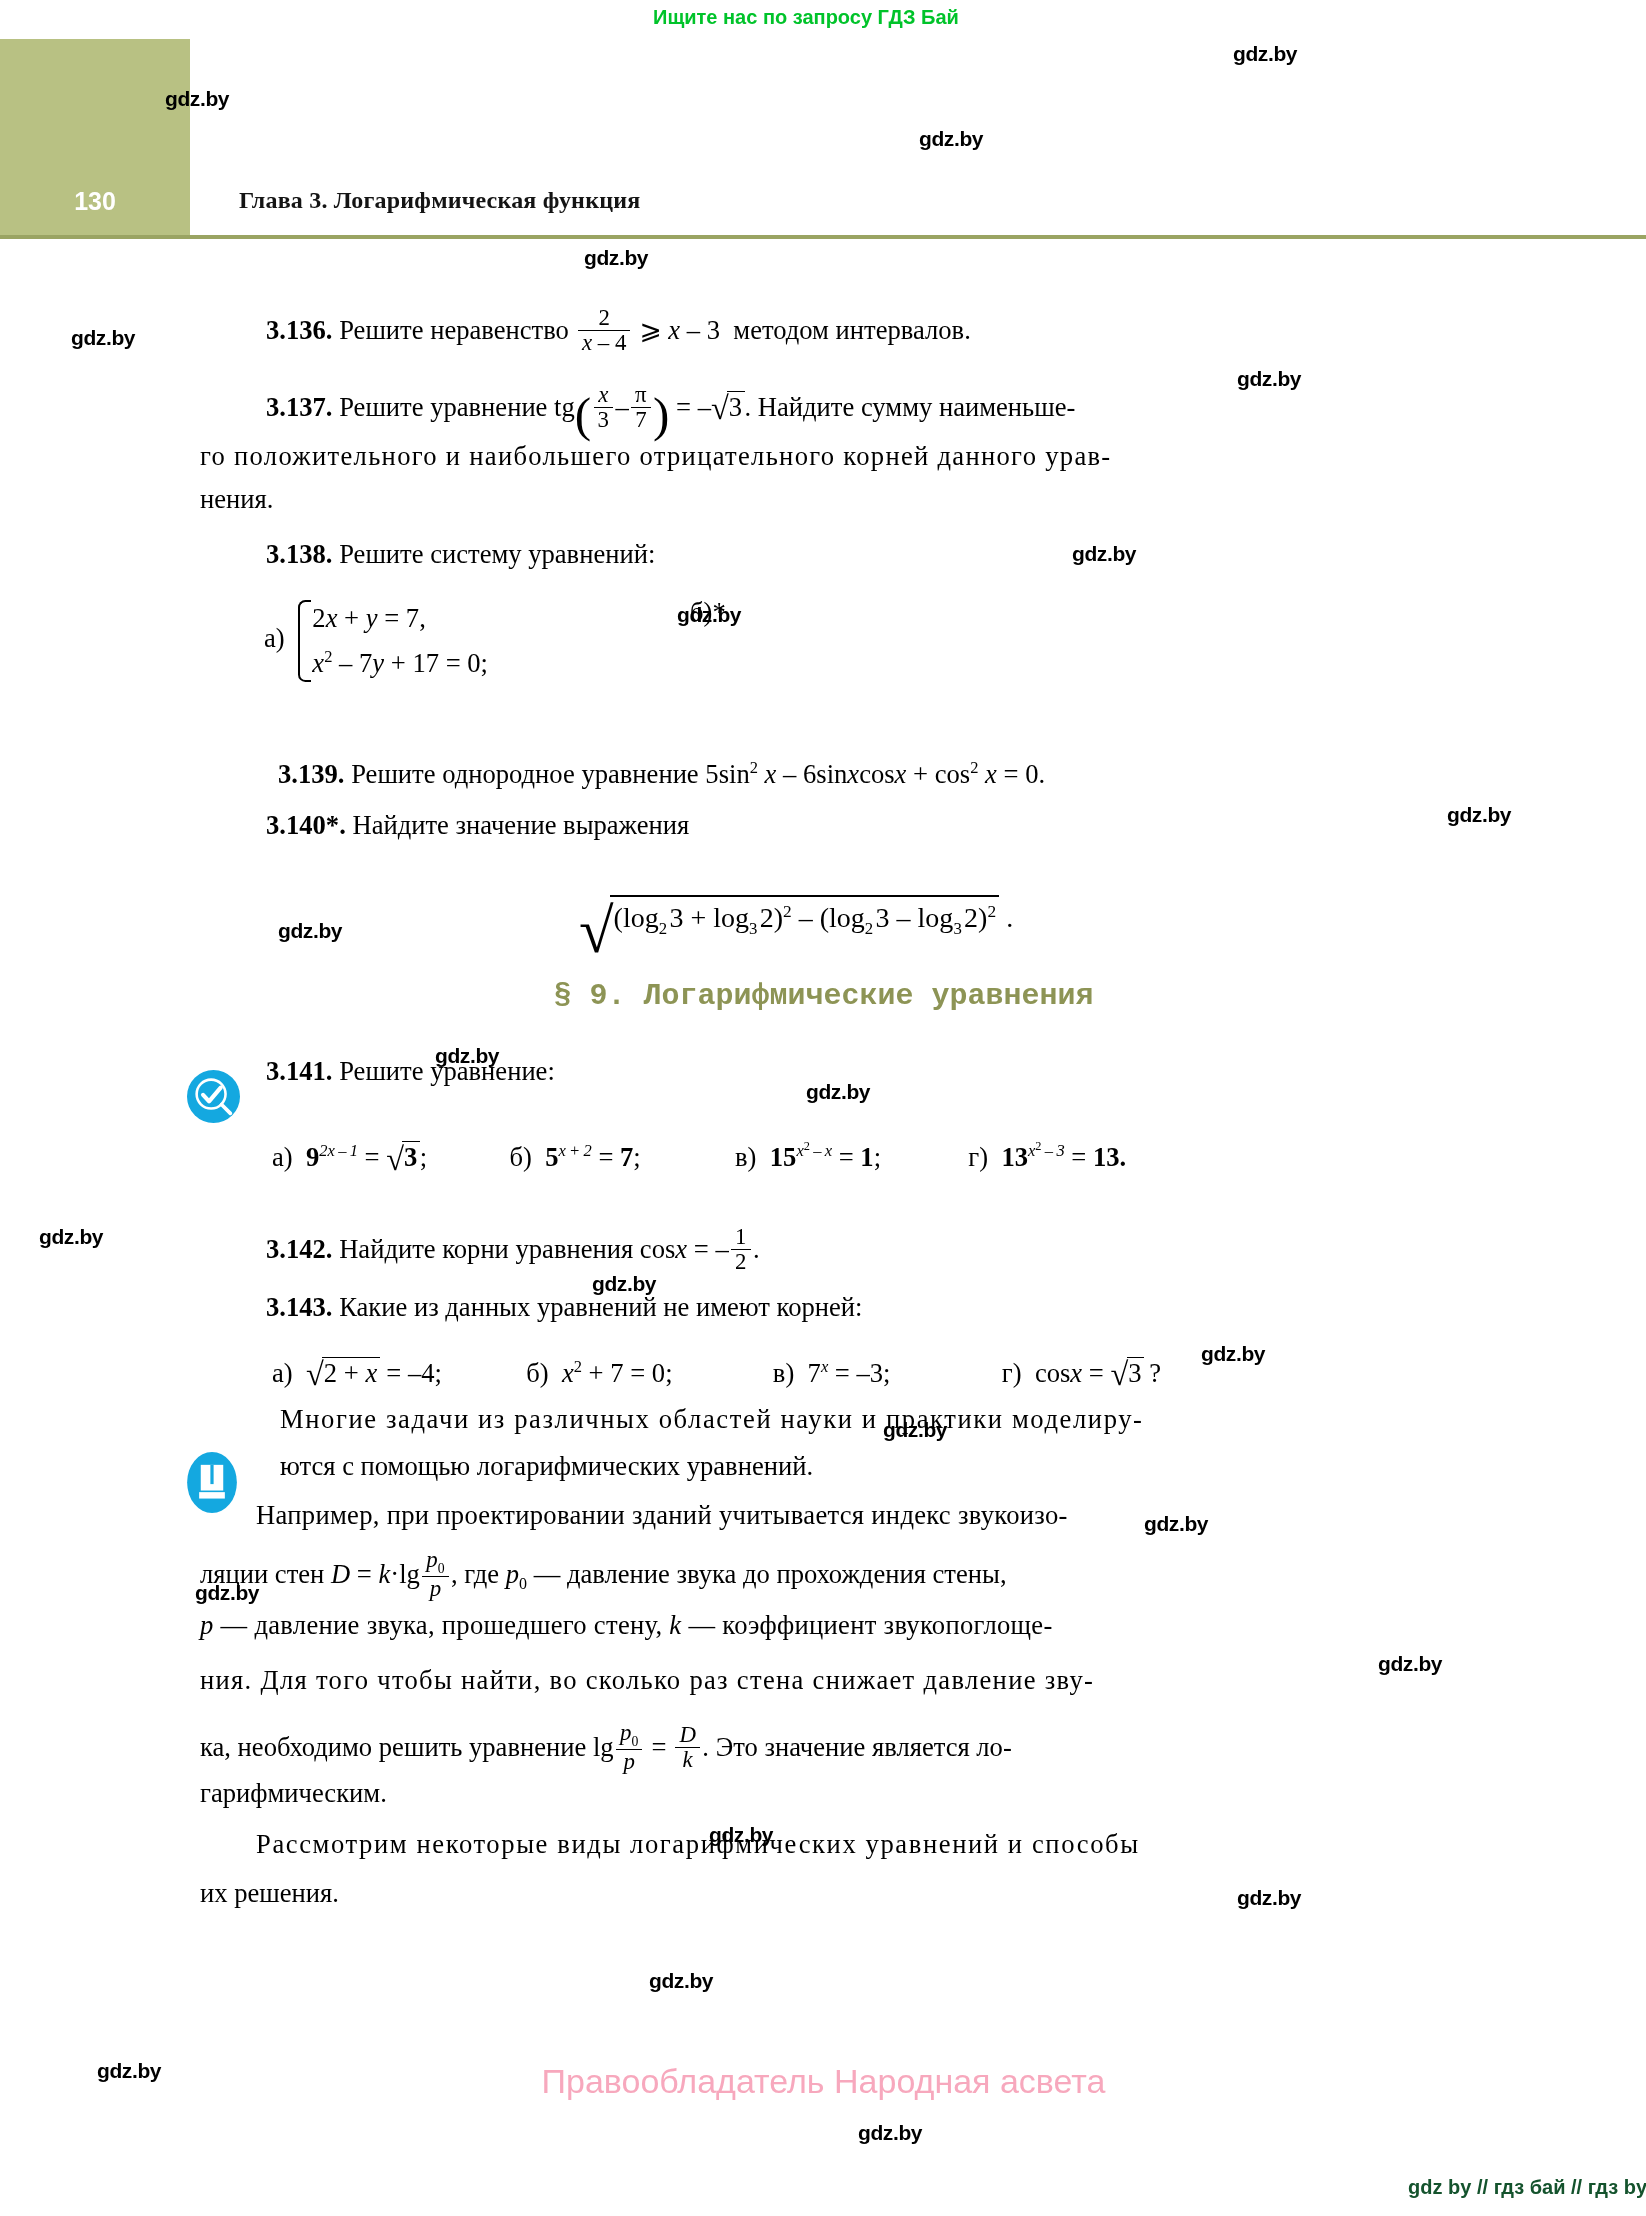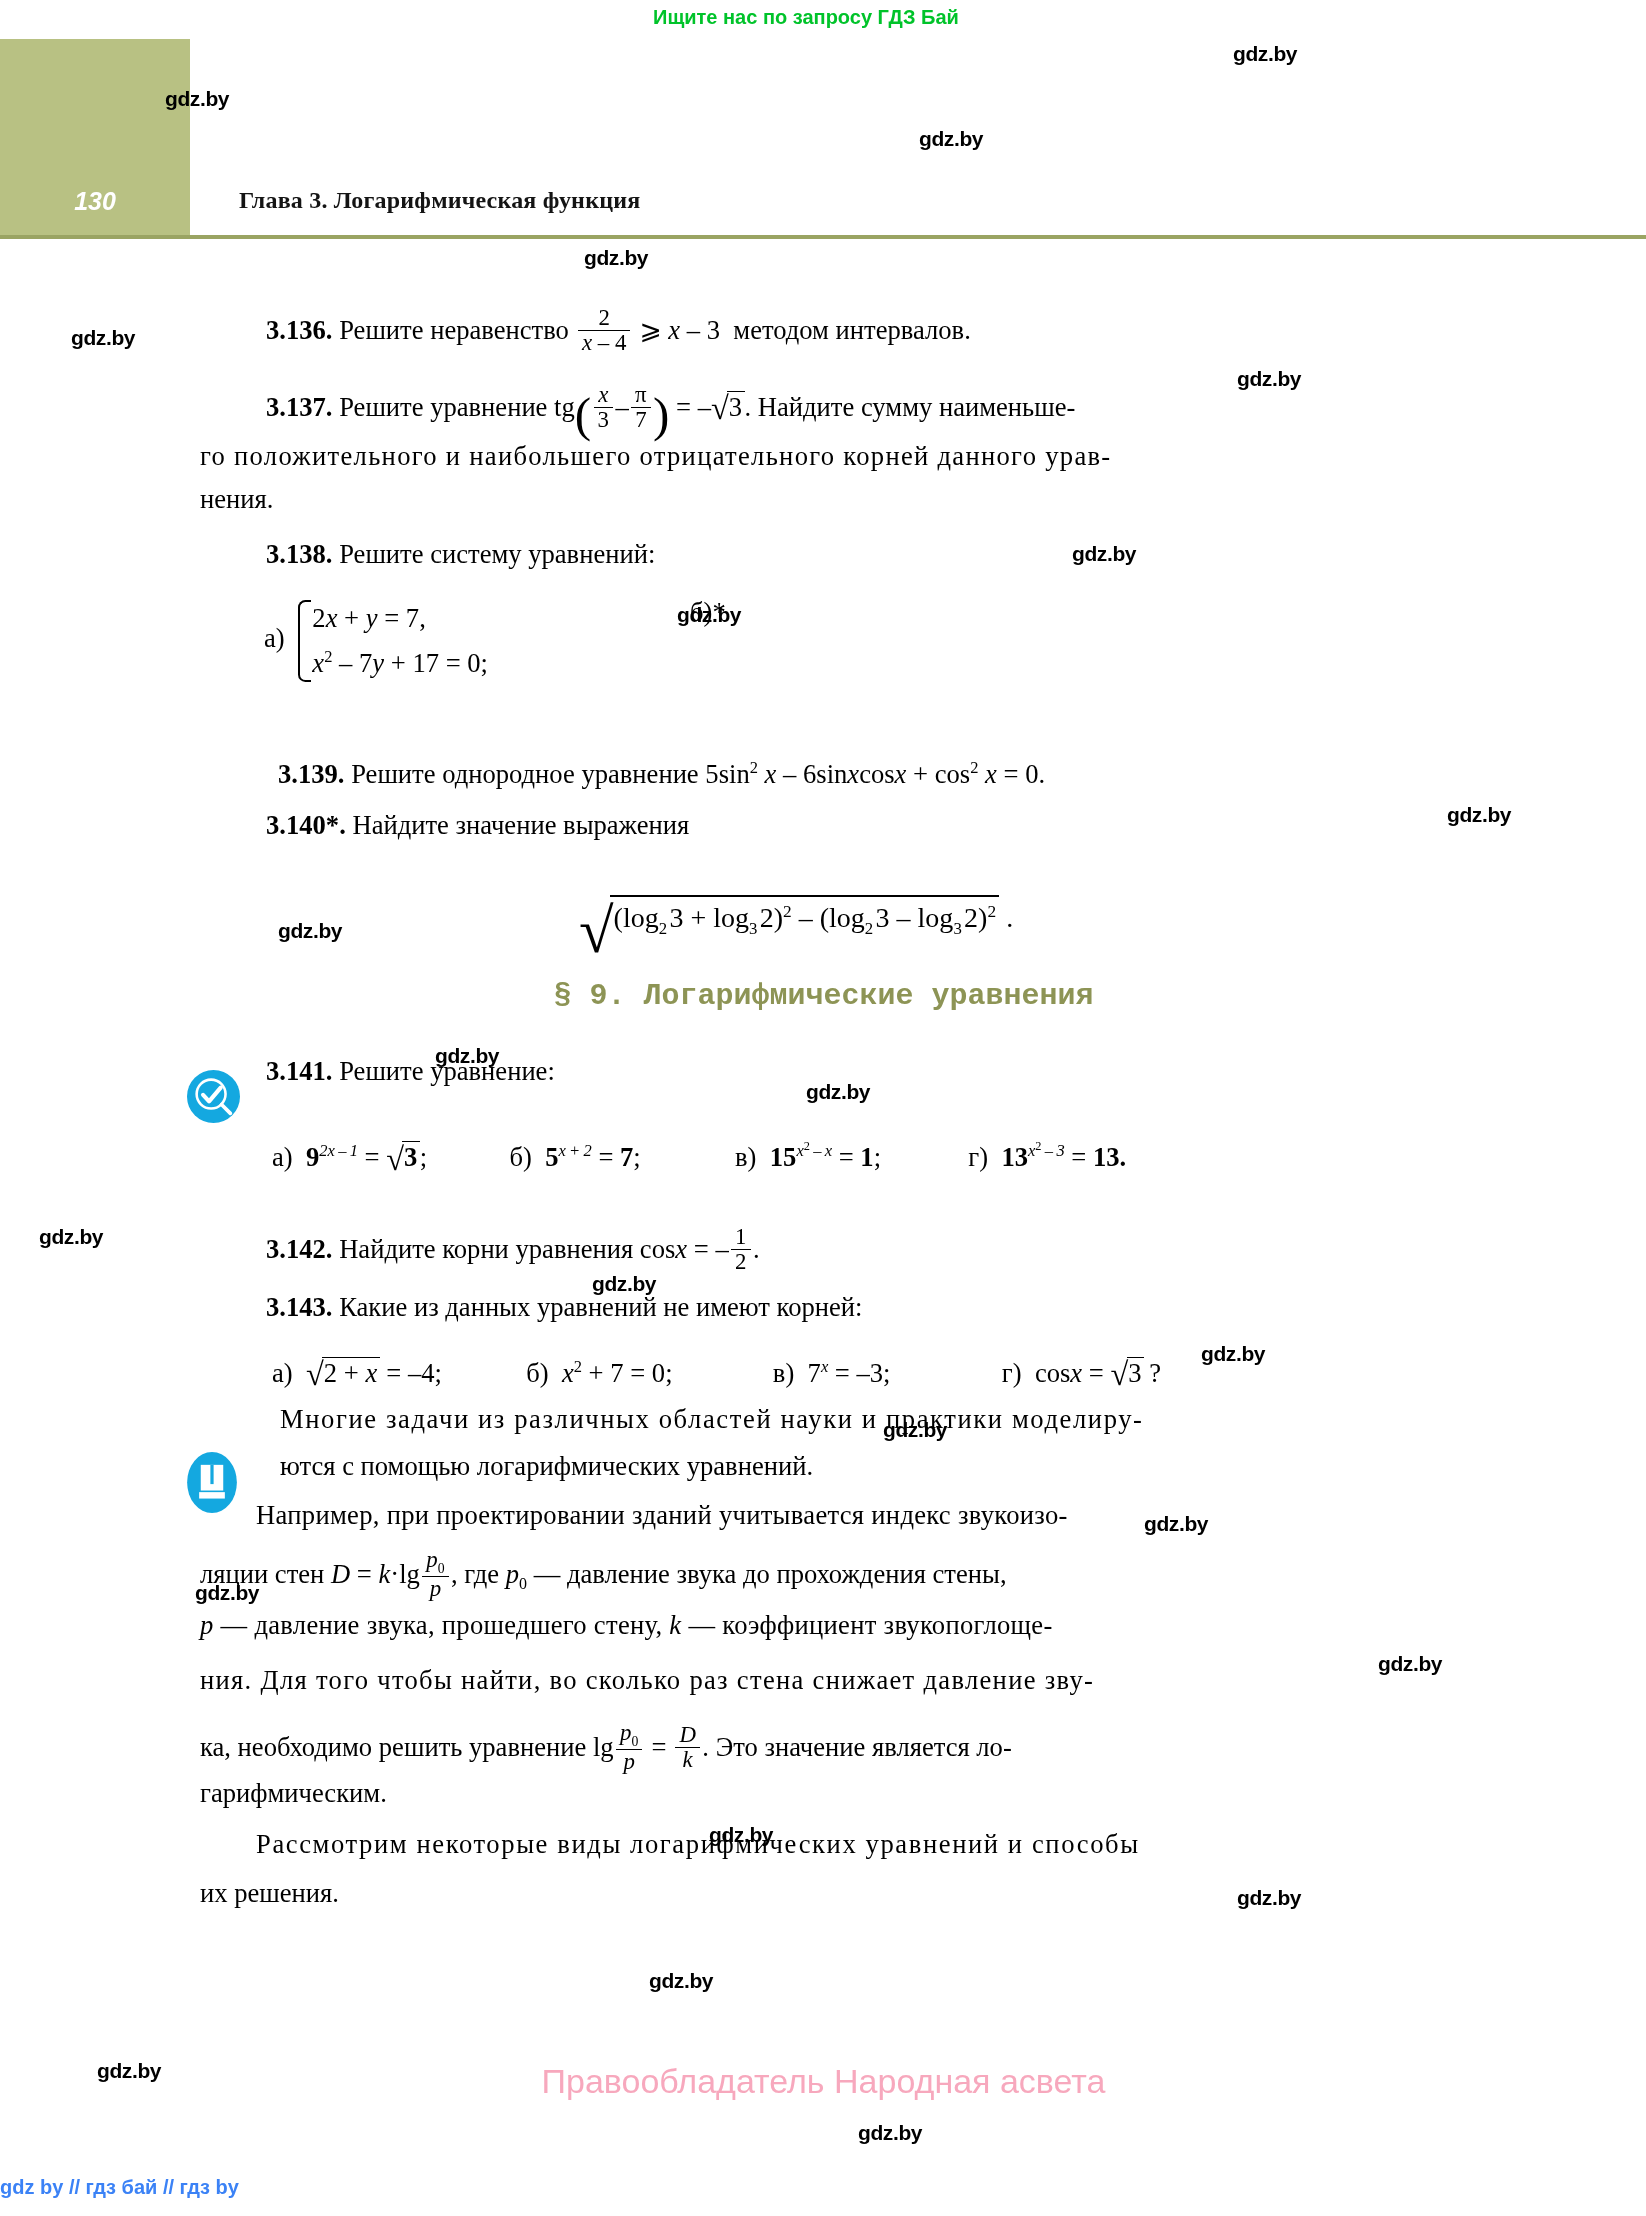--- a/index.html
+++ b/index.html
@@ -50,7 +50,6 @@
     font-size: 25px;
     color: #ffffff;
     z-index: 6;
-    font-style: italic;
   }
   #chapter-title {
     position: absolute;

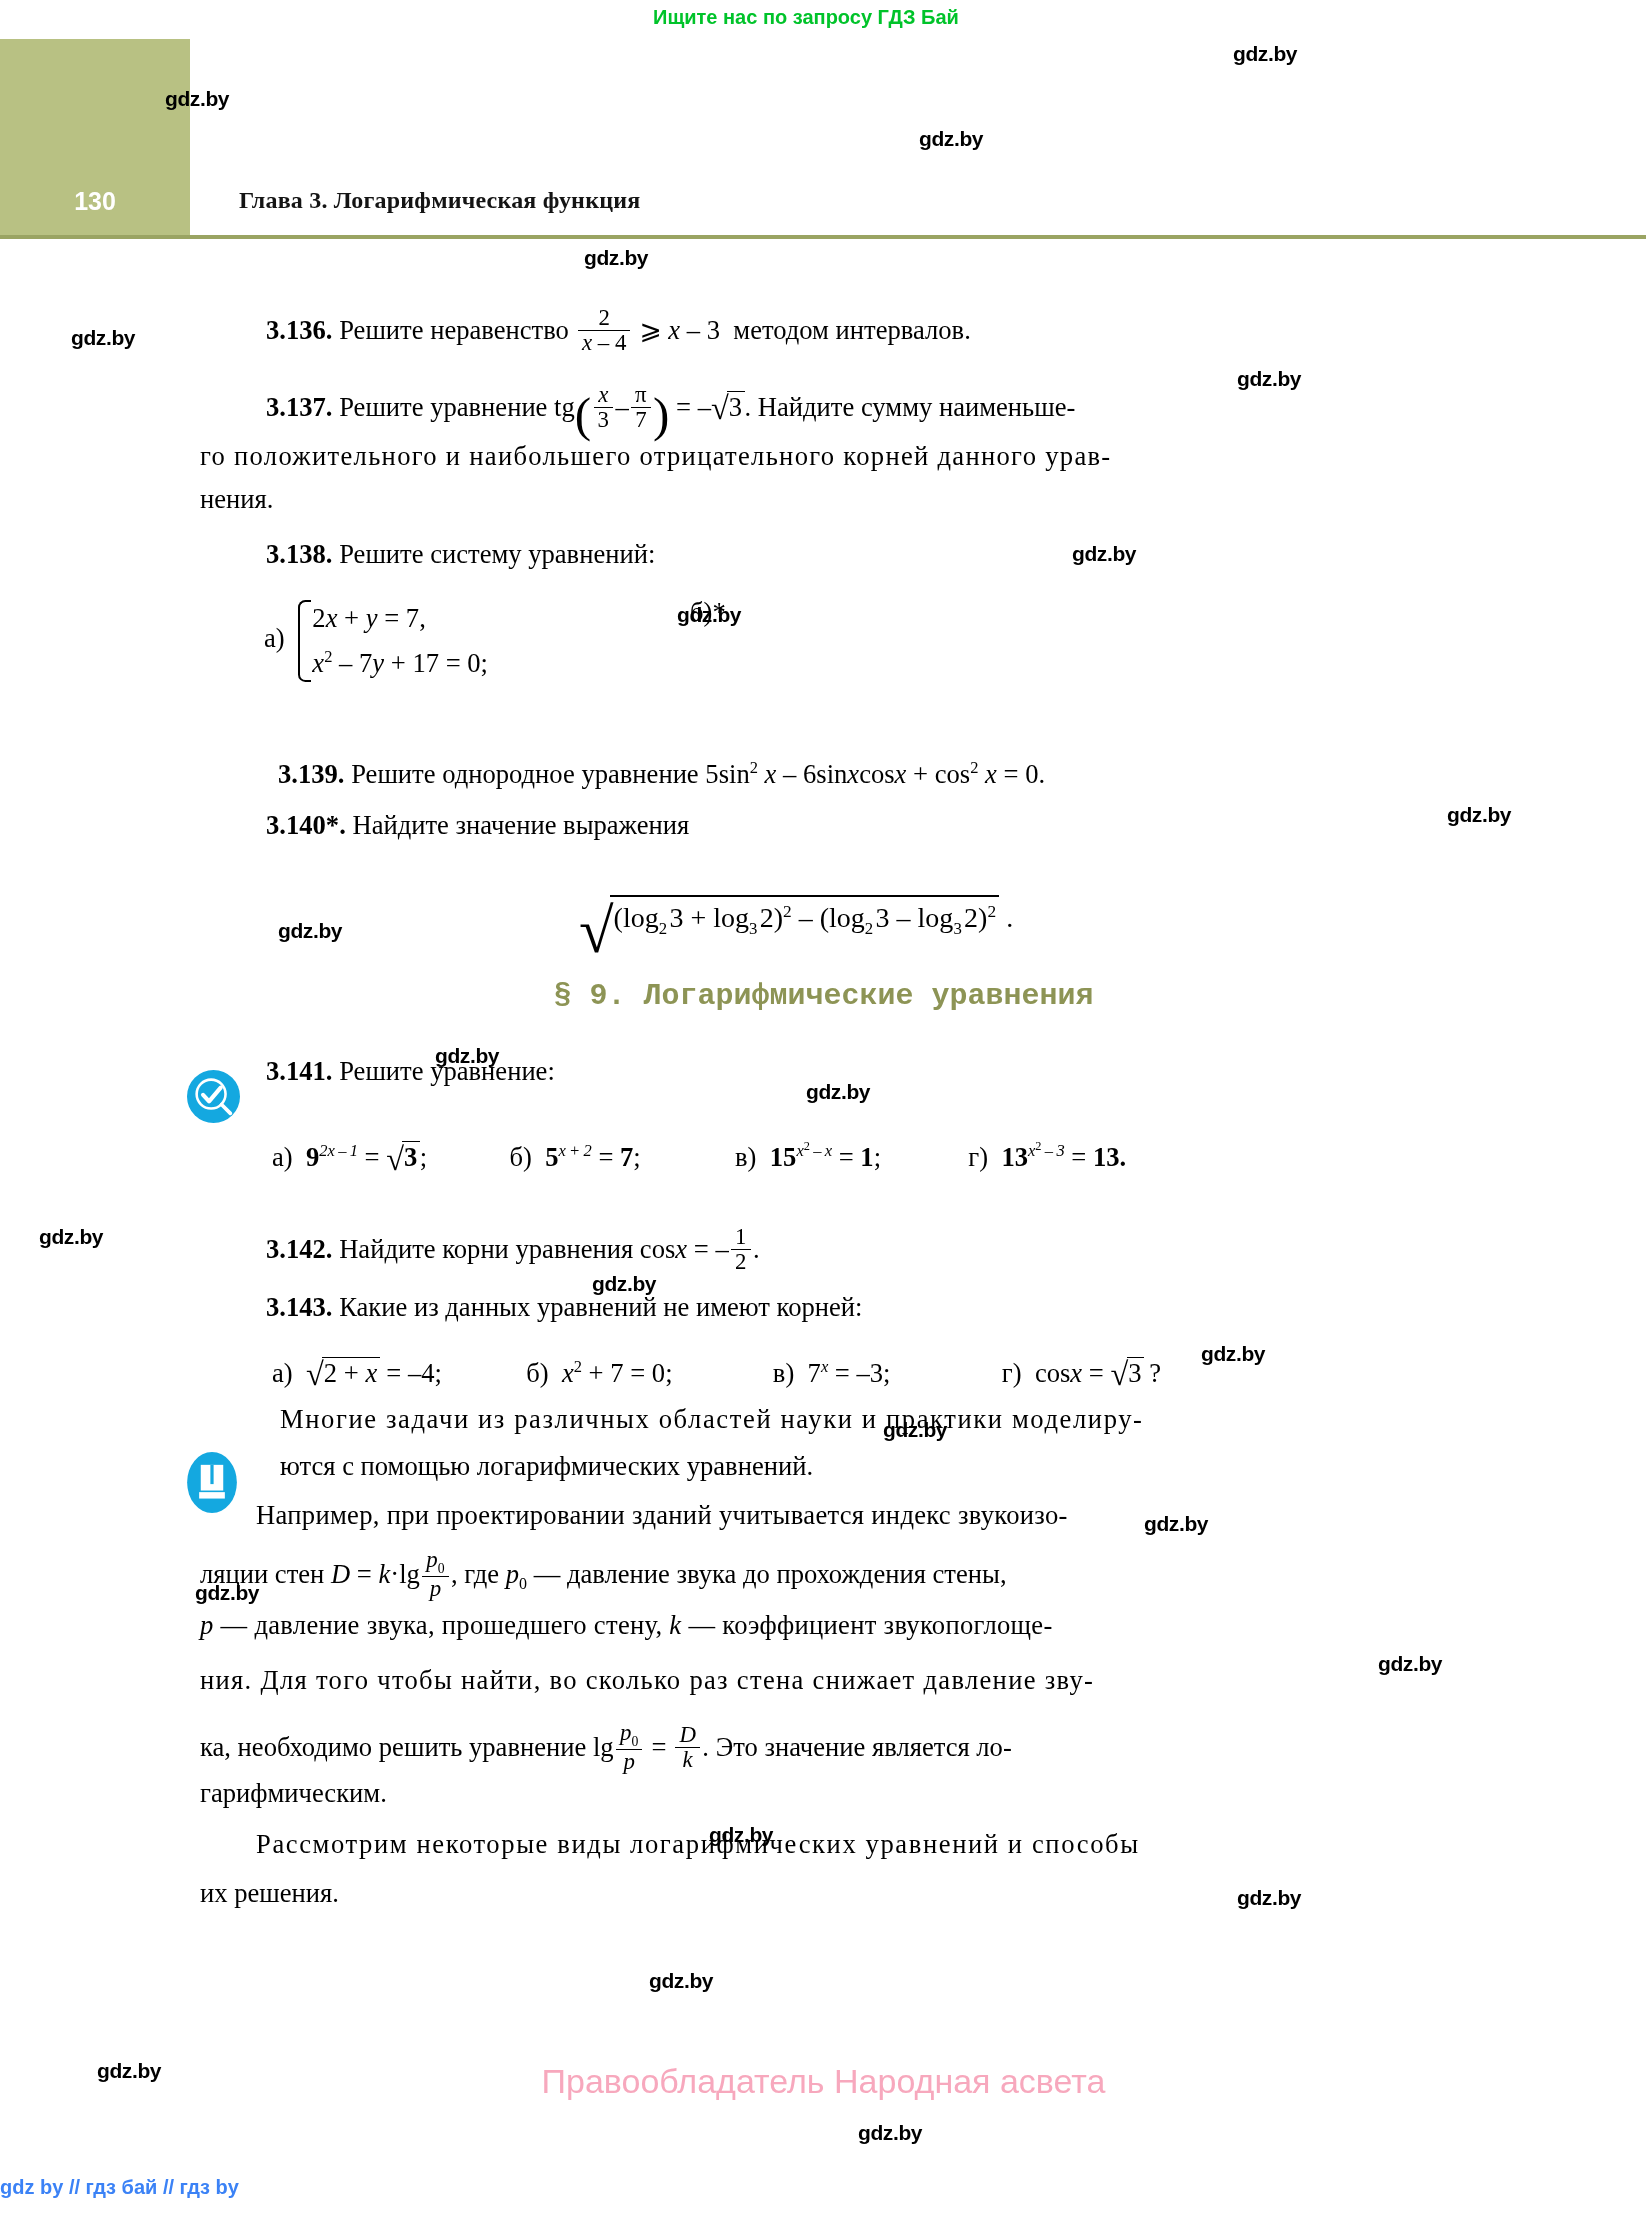--- a/index.html
+++ b/index.html
@@ -177,11 +177,11 @@
   #footer-links {
     position: absolute;
     width: 1647px;
-    text-align: left;
+    text-align: right;
     font-family: "Liberation Sans", sans-serif;
     font-weight: 700;
     font-size: 20px;
-    color: #3b82f6;
+    color: #14532d;
     z-index: 20;
   }
 </style>

